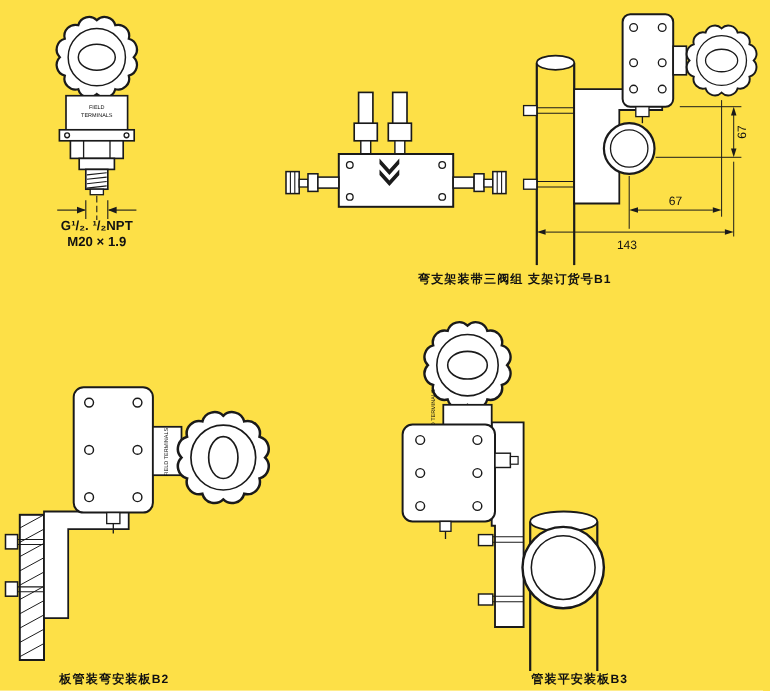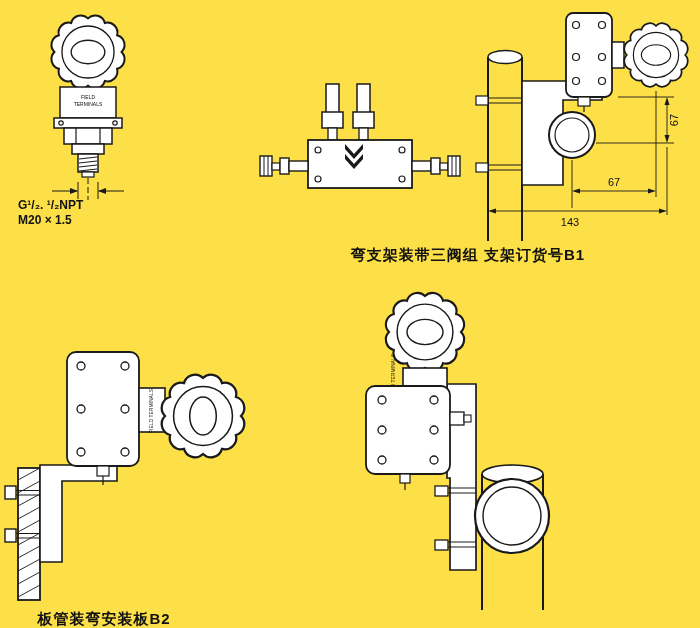--- a/index.html
+++ b/index.html
@@ -12,7 +12,7 @@
   .fd { fill:#1a1a1a; stroke:none; }
   .caption { position:absolute; font-weight:bold; color:#111; text-align:center;
              font-size:15px; letter-spacing:1px; }
-  .spec { position:absolute; font-weight:bold; color:#111; font-size:12px; }
+  .spec { position:absolute; font-weight:bold; color:#111; text-align:center; font-size:12px; }
   text.dim  { font-size:11px; fill:#111; font-family:"Liberation Sans",sans-serif; }
   text.tiny { font-size:5px;  fill:#111; font-family:"Liberation Sans",sans-serif; }
 </style>

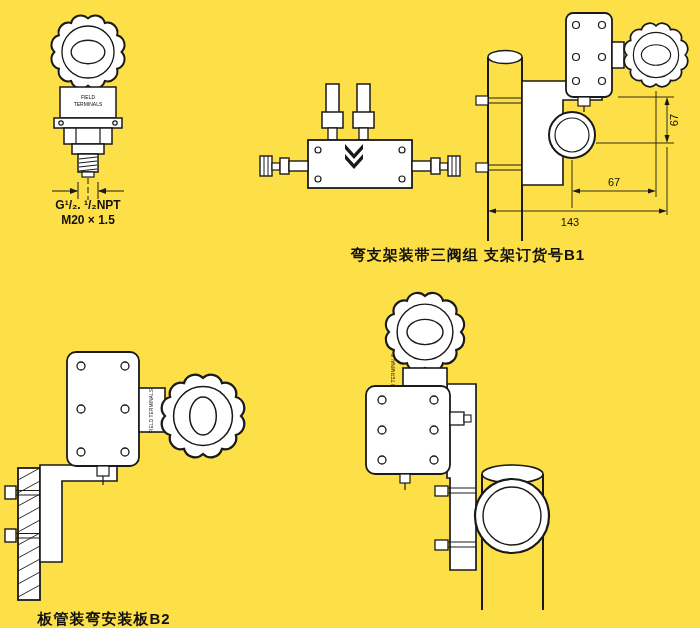--- a/index.html
+++ b/index.html
@@ -233,7 +233,7 @@
   </svg>
 
   <div class="spec" style="left:18px;top:198px;width:140px">G¹/₂. ¹/₂NPT</div>
-  <div class="spec" style="left:18px;top:213px;width:140px">M20 × 1.5</div>
+  <div class="spec" style="left:18px;top:213px;width:140px">M20 × 1.9</div>
   <div class="caption" style="left:318px;top:246px;width:300px">弯支架装带三阀组 支架订货号B1</div>
   <div class="caption" style="left:4px;top:610px;width:200px">板管装弯安装板B2</div>
 

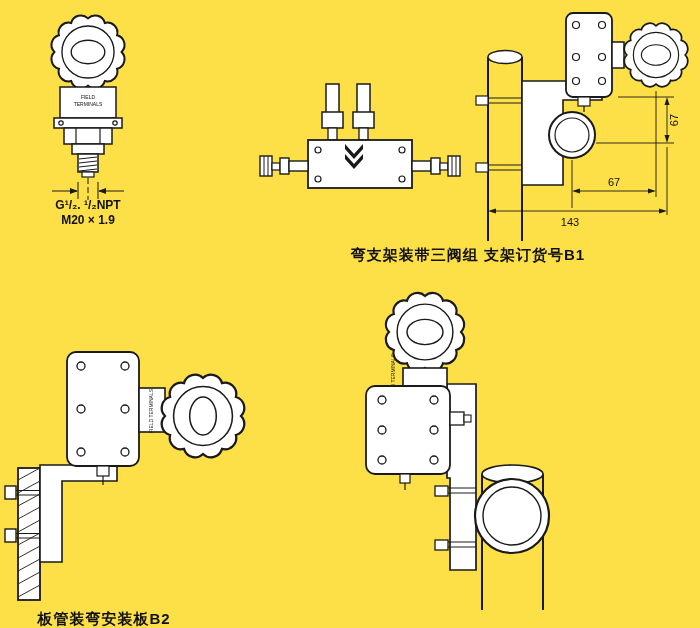--- a/index.html
+++ b/index.html
@@ -11,7 +11,7 @@
   .fw { fill:#ffffff; stroke:#1a1a1a; }
   .fd { fill:#1a1a1a; stroke:none; }
   .caption { position:absolute; font-weight:bold; color:#111; text-align:center;
-             font-size:15px; letter-spacing:1px; }
+             font-size:11px; letter-spacing:1px; }
   .spec { position:absolute; font-weight:bold; color:#111; text-align:center; font-size:12px; }
   text.dim  { font-size:11px; fill:#111; font-family:"Liberation Sans",sans-serif; }
   text.tiny { font-size:5px;  fill:#111; font-family:"Liberation Sans",sans-serif; }

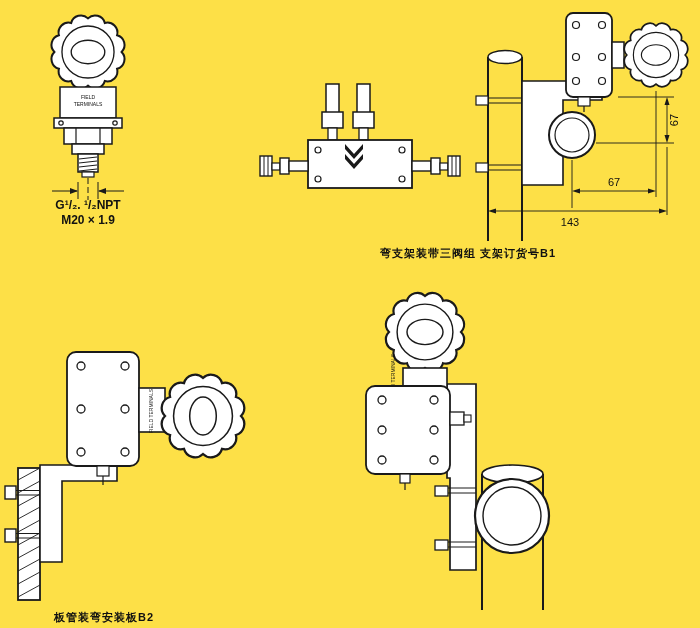--- a/index.html
+++ b/index.html
@@ -236,6 +236,7 @@
   <div class="spec" style="left:18px;top:213px;width:140px">M20 × 1.9</div>
   <div class="caption" style="left:318px;top:246px;width:300px">弯支架装带三阀组 支架订货号B1</div>
   <div class="caption" style="left:4px;top:610px;width:200px">板管装弯安装板B2</div>
+  <div class="caption" style="left:427px;top:610px;width:200px">管装平安装板B3</div>
 
 </div>
 

